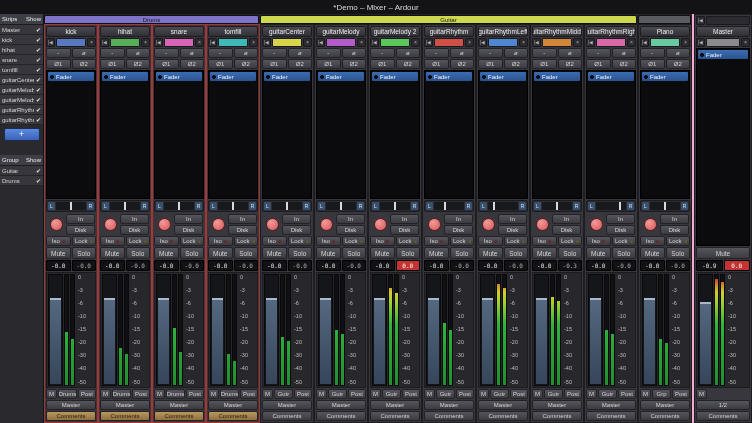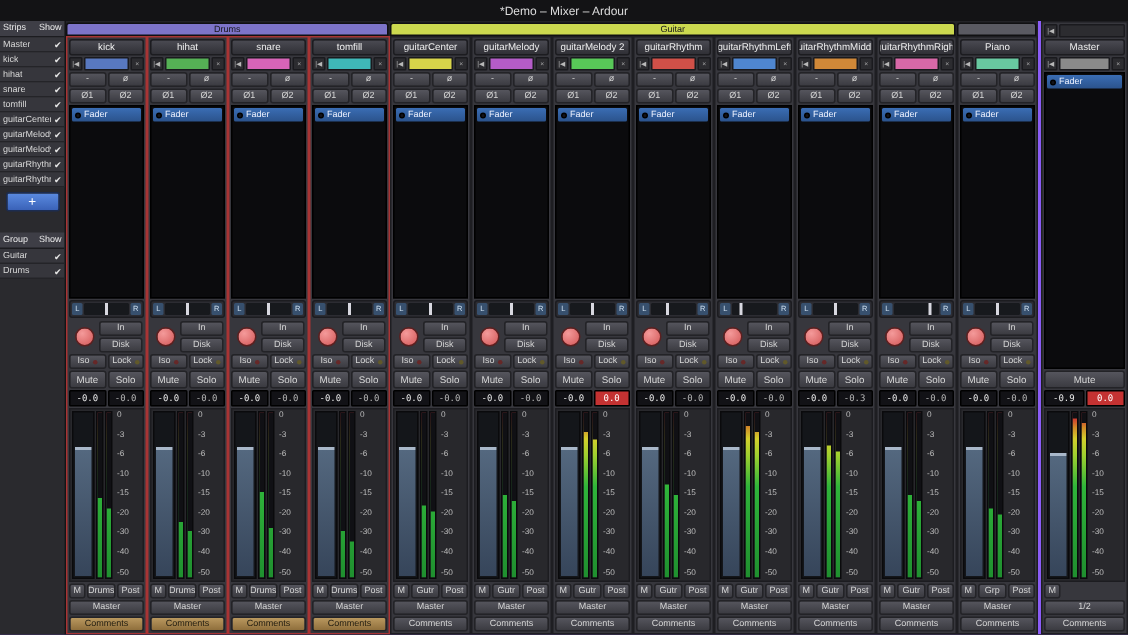--- a/index.html
+++ b/index.html
@@ -5,7 +5,7 @@
   *{box-sizing:border-box;margin:0;padding:0;}
   html,body{width:752px;height:423px;overflow:hidden;background:#232327;
     font-family:"Liberation Sans",sans-serif;}
-  .window{width:752px;height:423px;display:flex;flex-direction:column;background:#8b5cf6;}
+  .window{width:752px;height:423px;display:flex;flex-direction:column;background:#f9a8d4;}
   .titlebar{height:14px;flex:0 0 14px;background:#131315;color:#dcdcdc;font-size:8px;
     display:flex;align-items:center;justify-content:center;}
   .body{flex:1;display:flex;min-height:0;}

